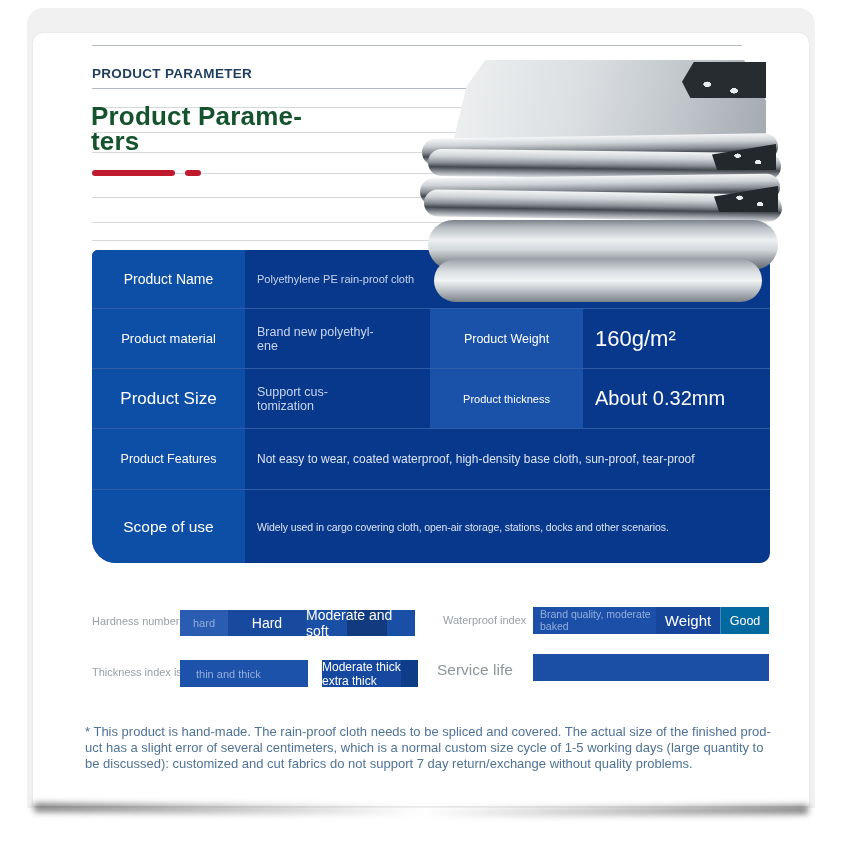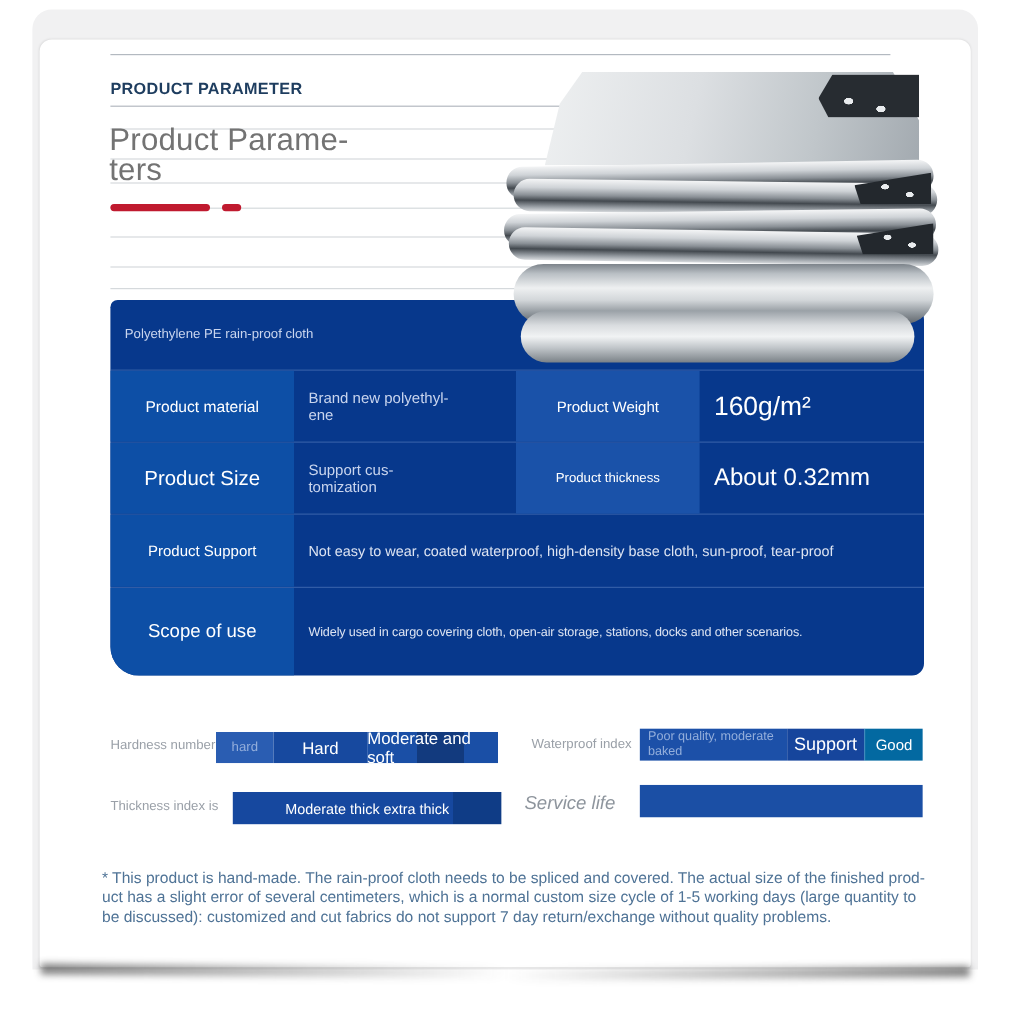--- a/index.html
+++ b/index.html
@@ -24,7 +24,7 @@
 
   
   .eyebrow{left:92px;top:66px;font-size:13.5px;font-weight:bold;letter-spacing:.3px;color:#1e3d5f;}
-  .big-title{left:91px;top:104px;font-size:26px;line-height:25px;color:#737373;letter-spacing:.2px;}
+  .big-title{left:91px;top:104px;font-size:26px;line-height:25px;color:#14532d;letter-spacing:.2px;font-weight:bold;}
   .red-long{left:92px;top:170px;width:83px;height:6px;background:#c01a2f;border-radius:3px;}
   .red-short{left:185px;top:170px;width:16px;height:6px;background:#c01a2f;border-radius:3px;}
 

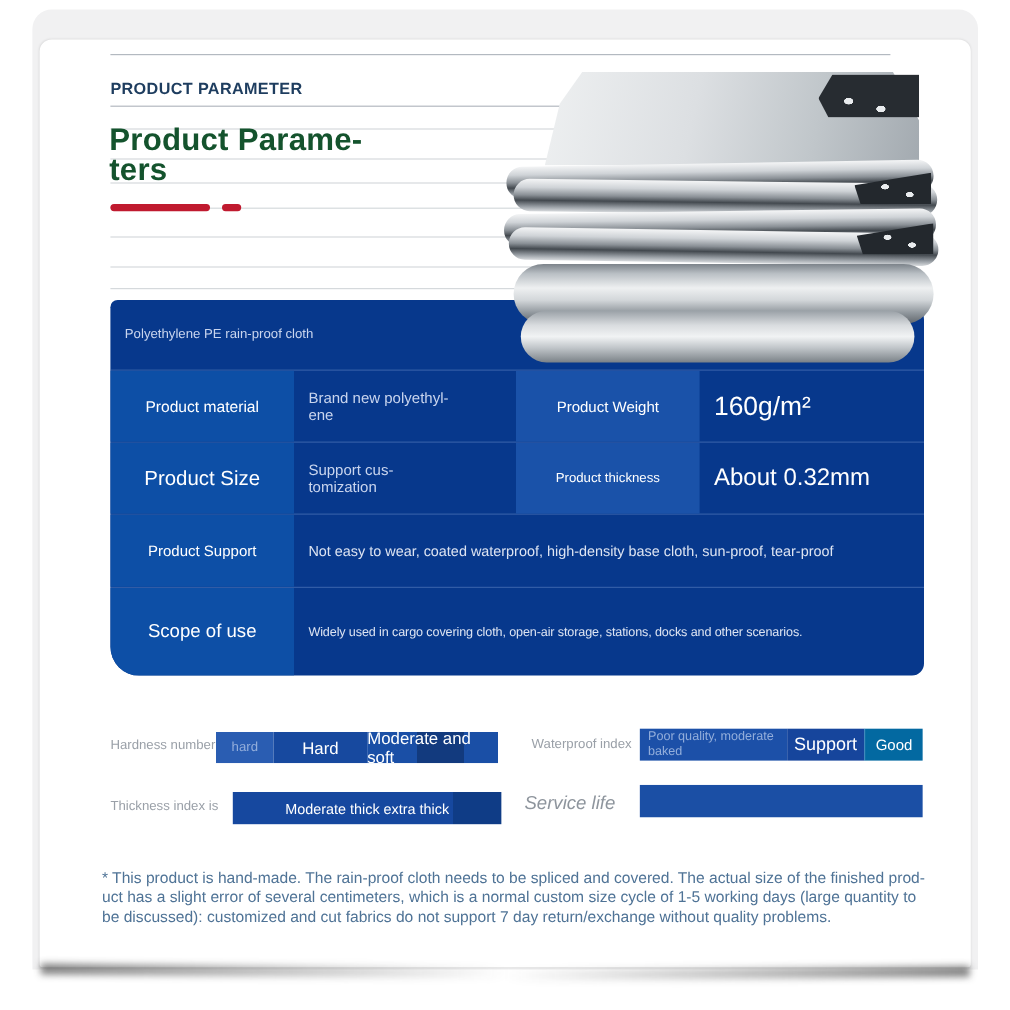--- a/index.html
+++ b/index.html
@@ -138,6 +138,7 @@
 
   <div class="abs ptable">
     <div class="prow" style="height:58px">
+      <div class="clabel" style="font-size:14px">Product Name</div>
       <div class="cval muted-val nowrap" style="flex:1;font-size:11px">Polyethylene PE rain-proof cloth</div>
     </div>
     <div class="prow" style="height:60px">

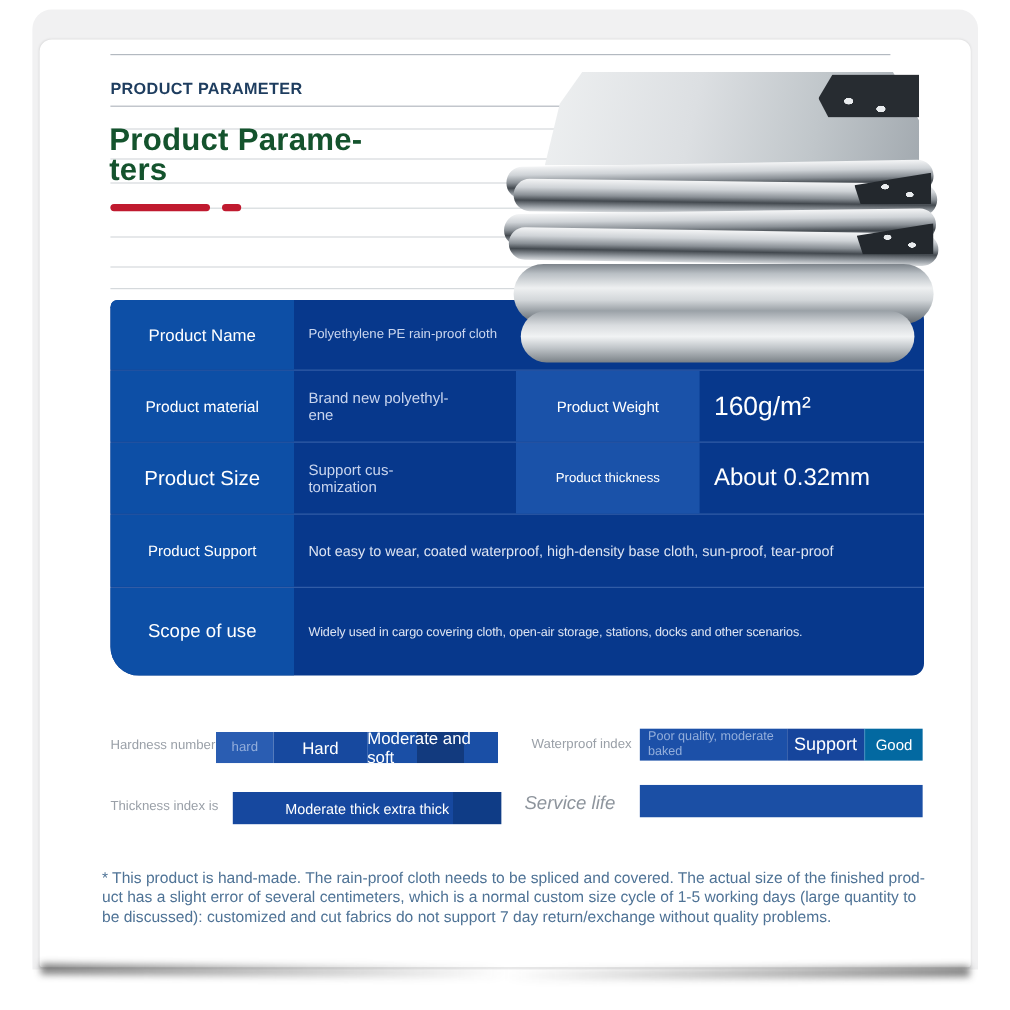--- a/index.html
+++ b/index.html
@@ -160,7 +160,7 @@
       <div class="cval nowrap" style="flex:1;font-size:20px">About 0.32mm</div>
     </div>
     <div class="prow" style="height:61px">
-      <div class="clabel" style="font-size:12.5px">Product Support</div>
+      <div class="clabel" style="font-size:12.5px">Product Features</div>
       <div class="cval nowrap" style="flex:1;font-size:12px;color:#dde4f2">Not easy to wear, coated waterproof, high-density base cloth, sun-proof, tear-proof</div>
     </div>
     <div class="prow" style="height:74px">

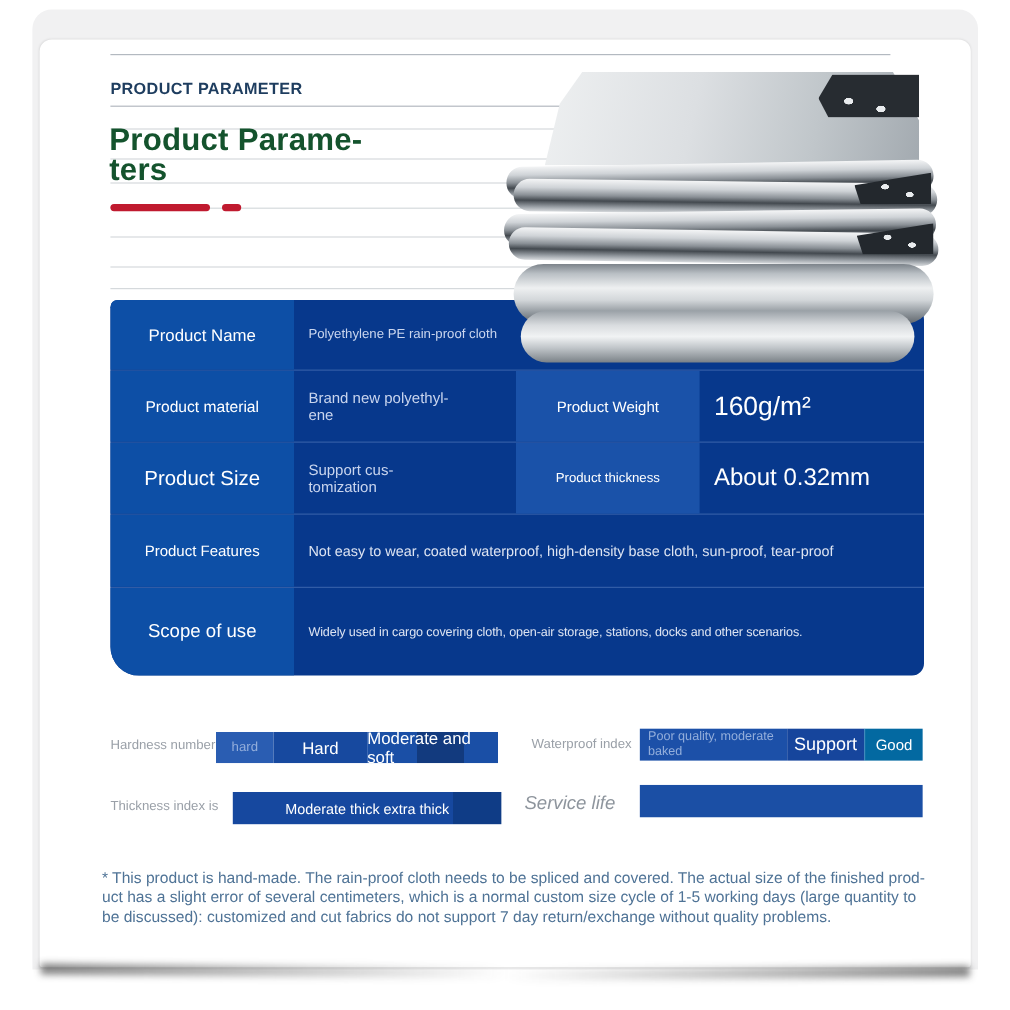--- a/index.html
+++ b/index.html
@@ -180,7 +180,7 @@
   <div class="abs bar water-bar">
     <div class="seg wb1 seg-muted">
       <div>
-        <div>Poor quality, moderate</div>
+        <div>Brand quality, moderate</div>
         <div>baked</div>
       </div>
     </div>

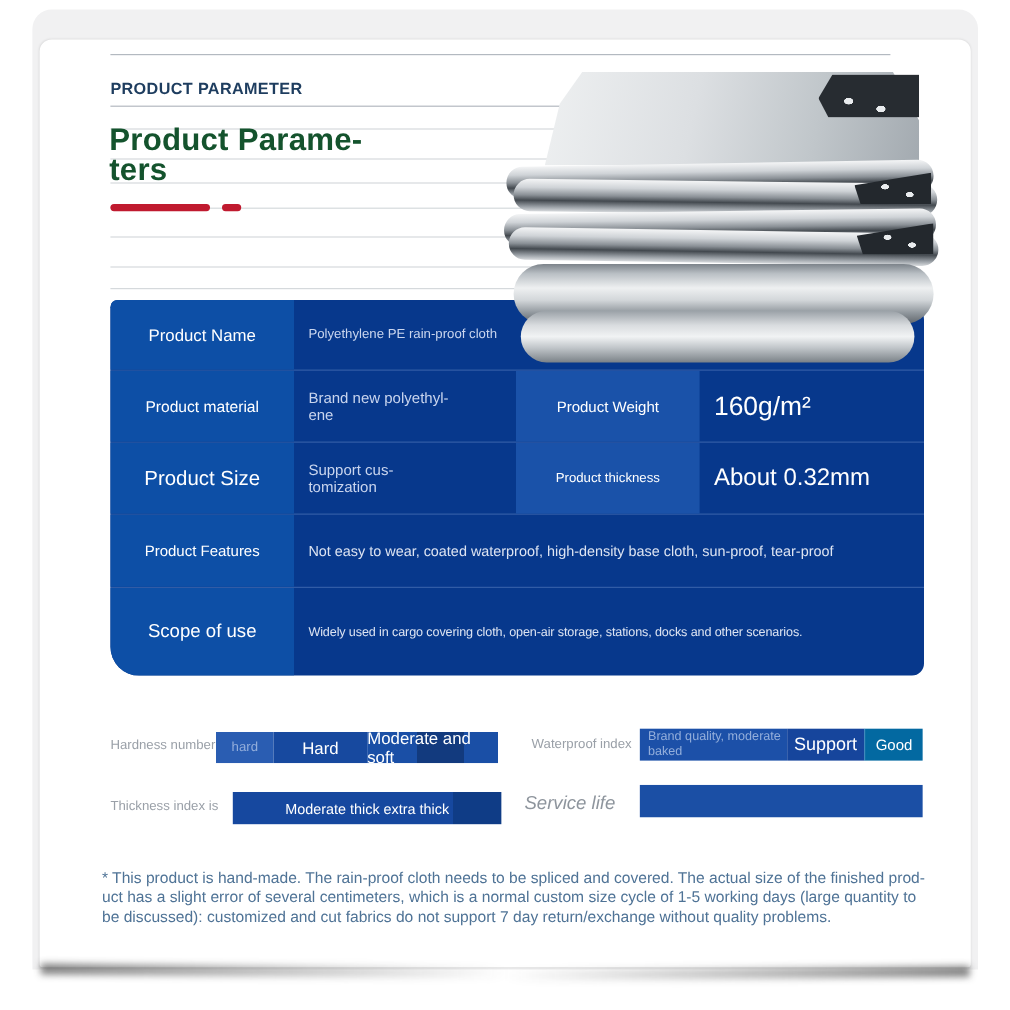--- a/index.html
+++ b/index.html
@@ -184,7 +184,7 @@
         <div>baked</div>
       </div>
     </div>
-    <div class="seg wb2">Support</div>
+    <div class="seg wb2">Weight</div>
     <div class="seg wb3">Good</div>
   </div>
 

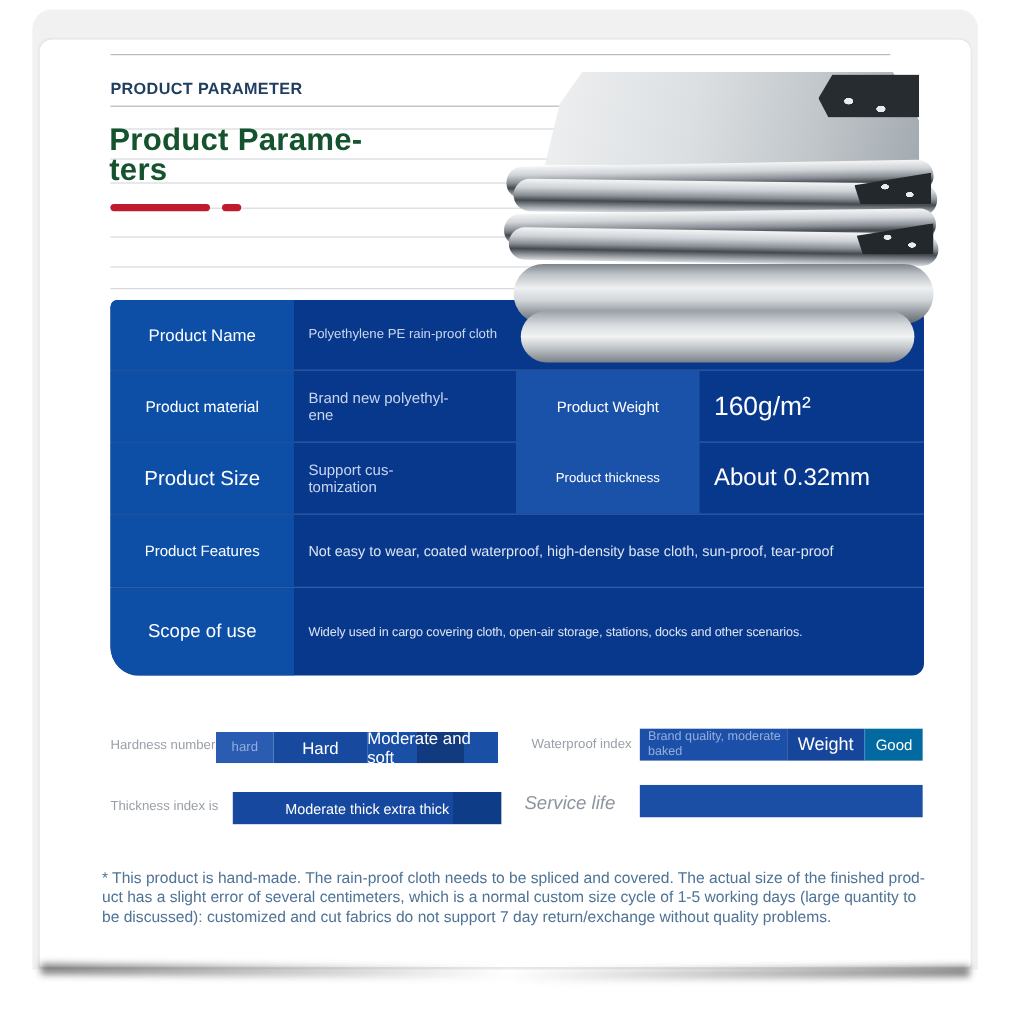--- a/index.html
+++ b/index.html
@@ -190,6 +190,7 @@
 
   <div class="abs slabel" style="left:92px;top:666px">Thickness index is</div>
   <div class="abs bar thick-bar">
+    <div class="seg tb1 seg-muted">thin and thick</div>
     <div class="seg tb2">Moderate thick extra thick</div>
   </div>
 

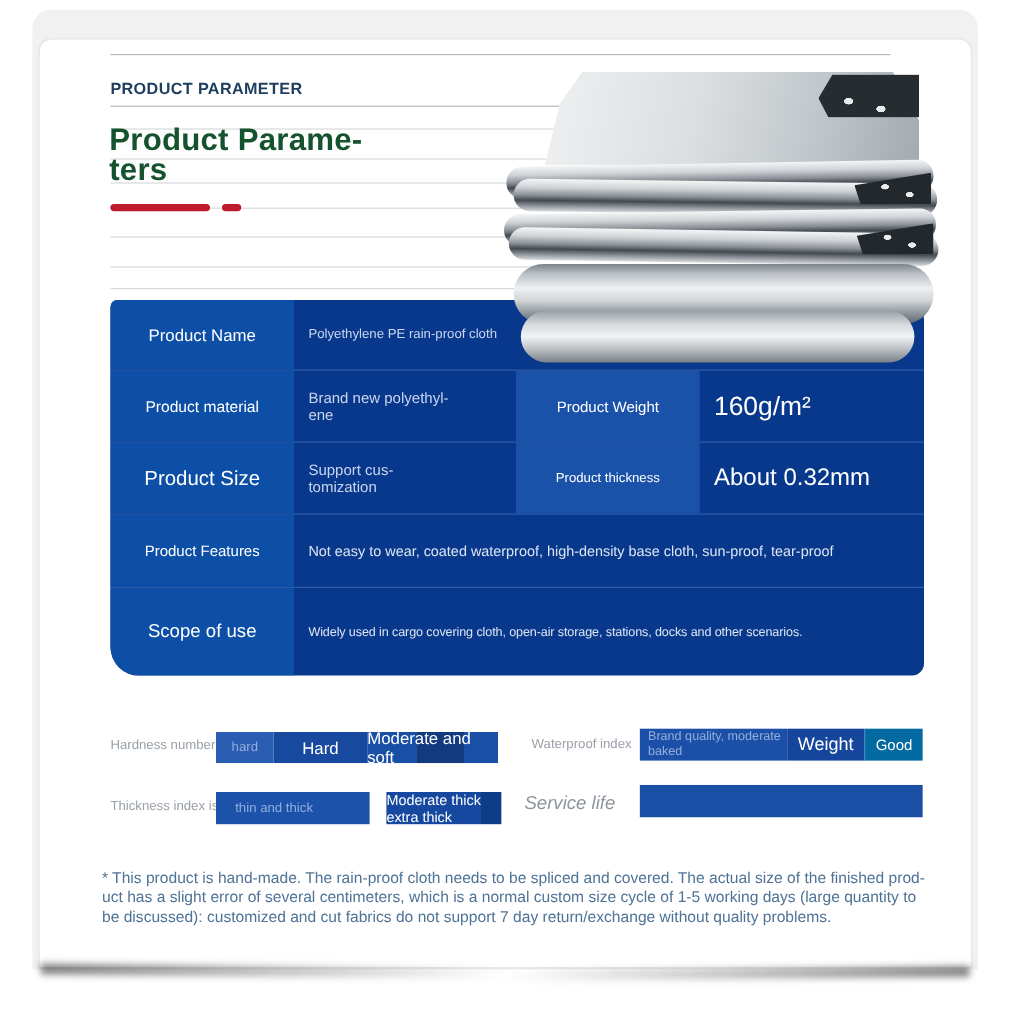--- a/index.html
+++ b/index.html
@@ -64,7 +64,7 @@
 
   
   .slabel{color:#9aa0a8;font-size:11px;}
-  .slabel-big{color:#8e959d;font-size:15.5px;font-style:italic;}
+  .slabel-big{color:#8e959d;font-size:15.5px;}
   .bar{display:flex;align-items:stretch;overflow:hidden;color:#fff;}
   .seg{display:flex;align-items:center;justify-content:center;}
   .seg-muted{color:#93aedb;}

